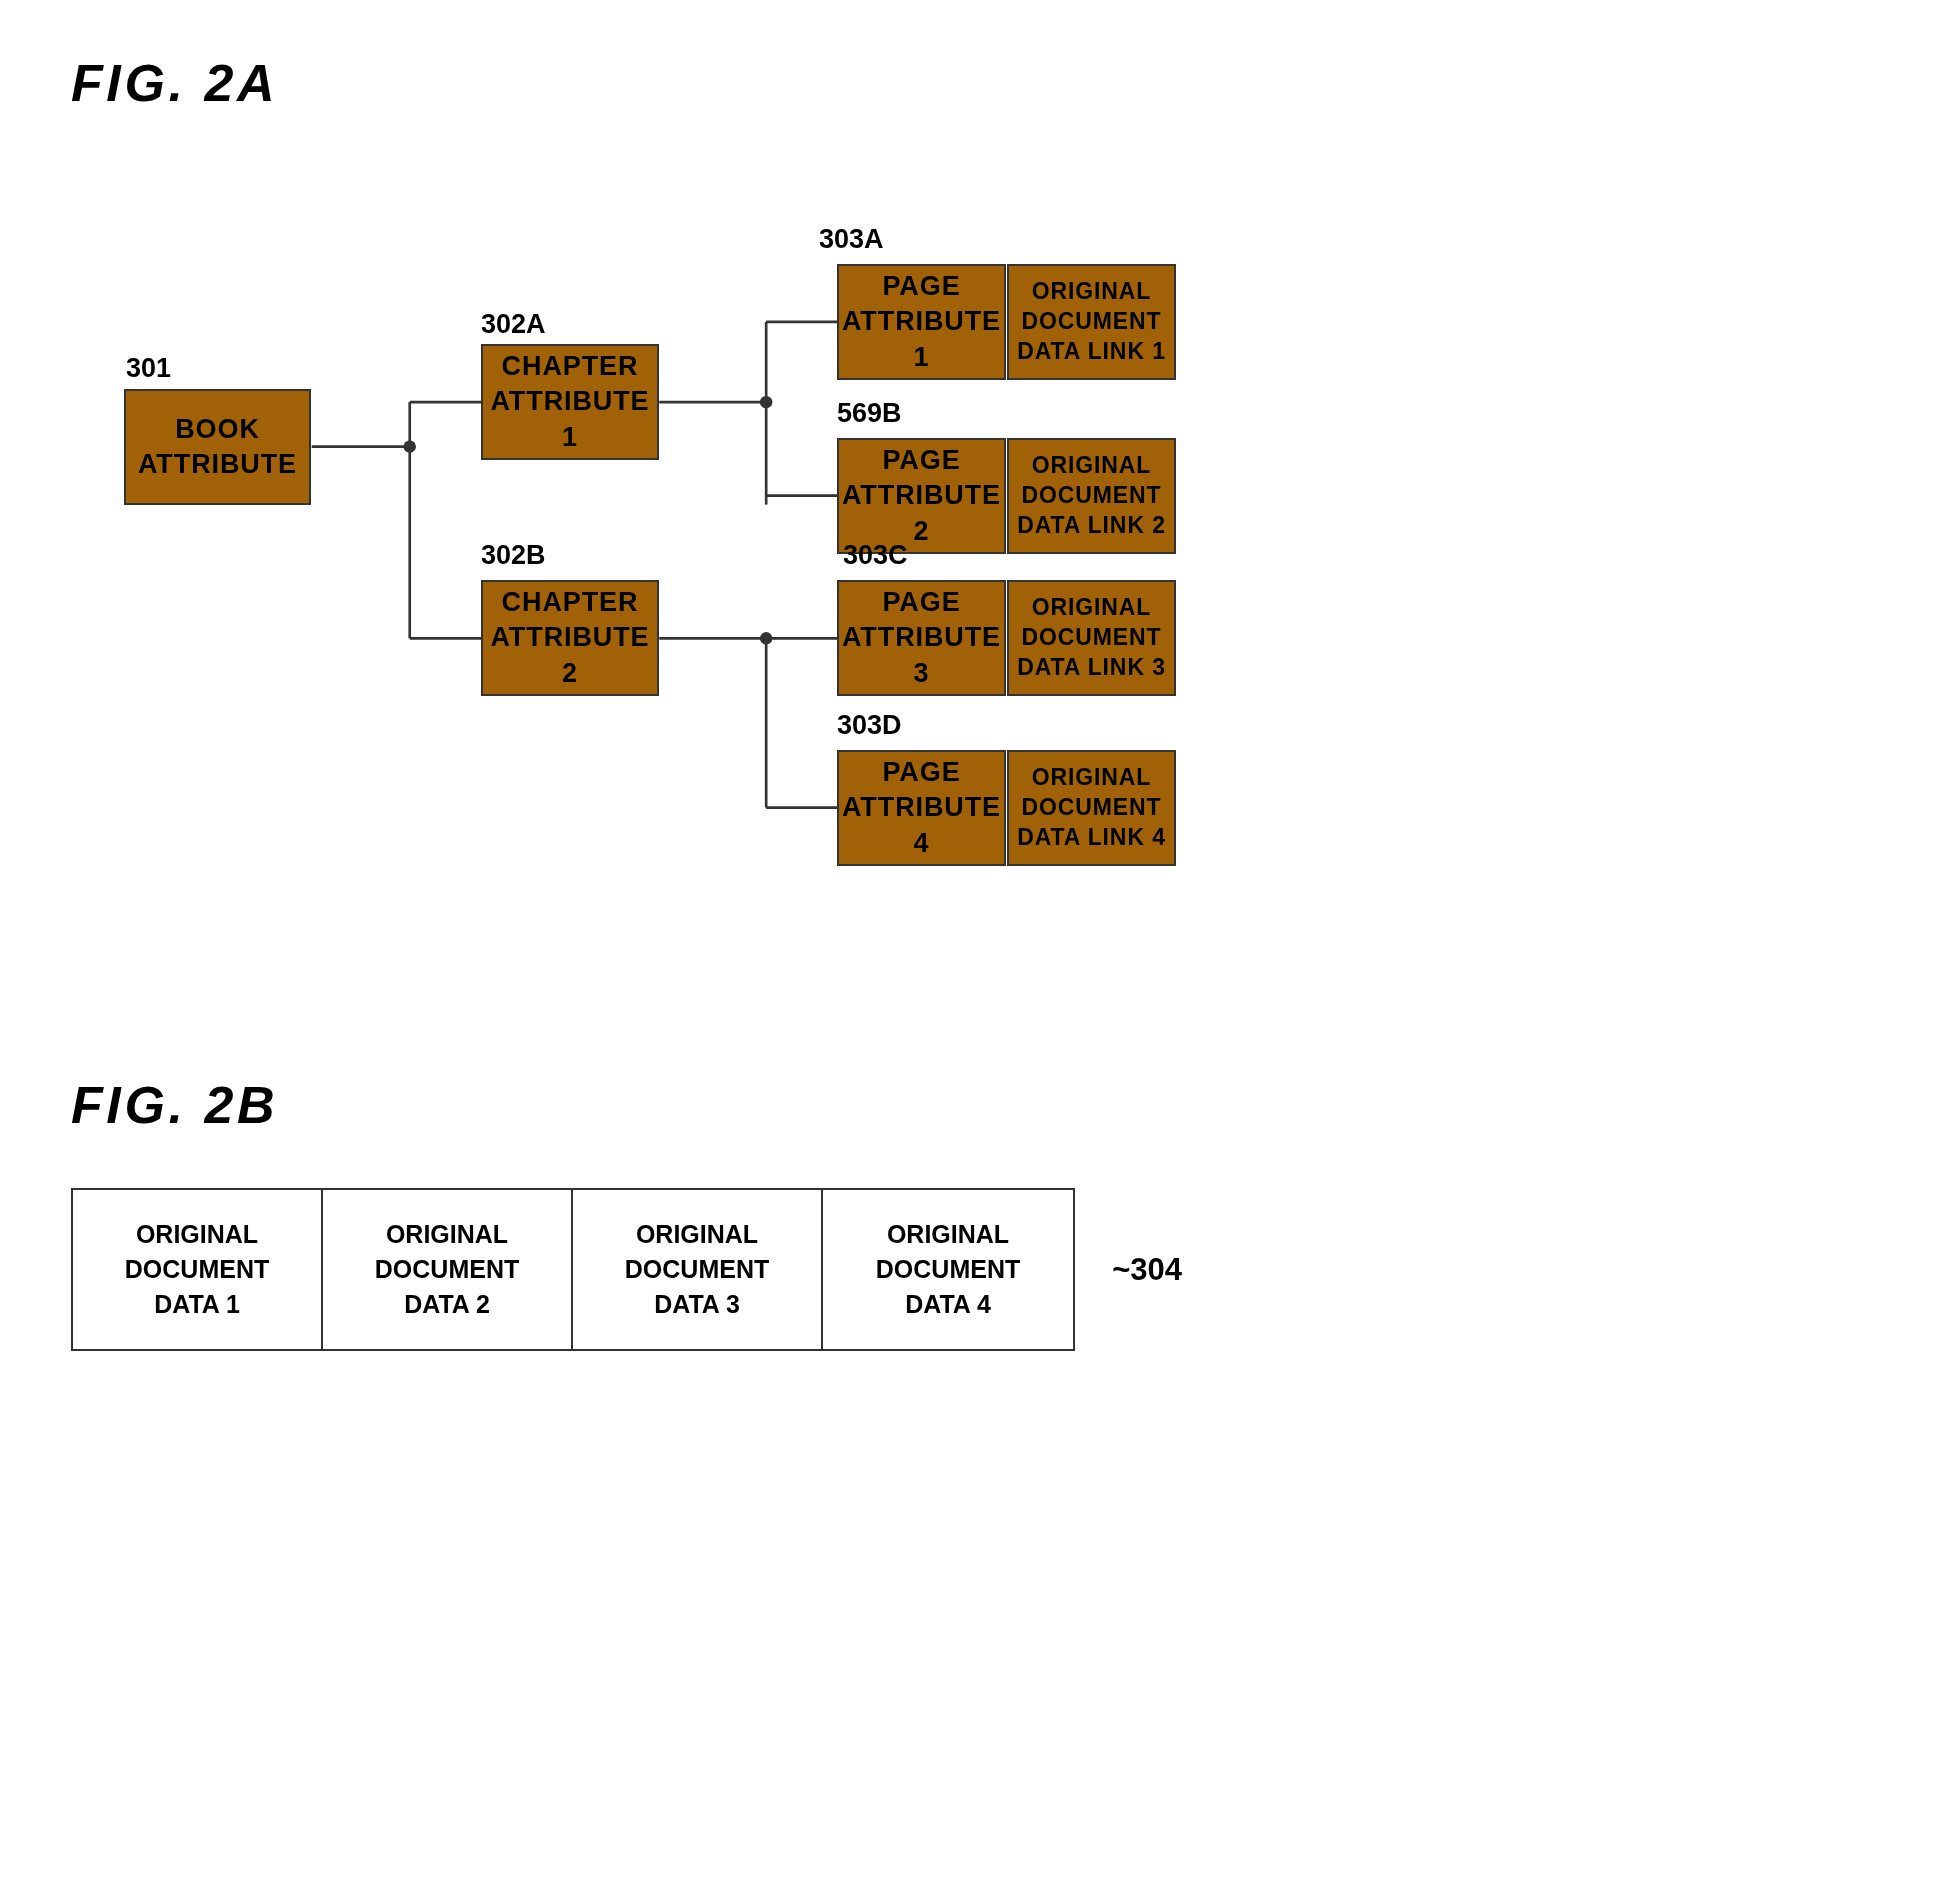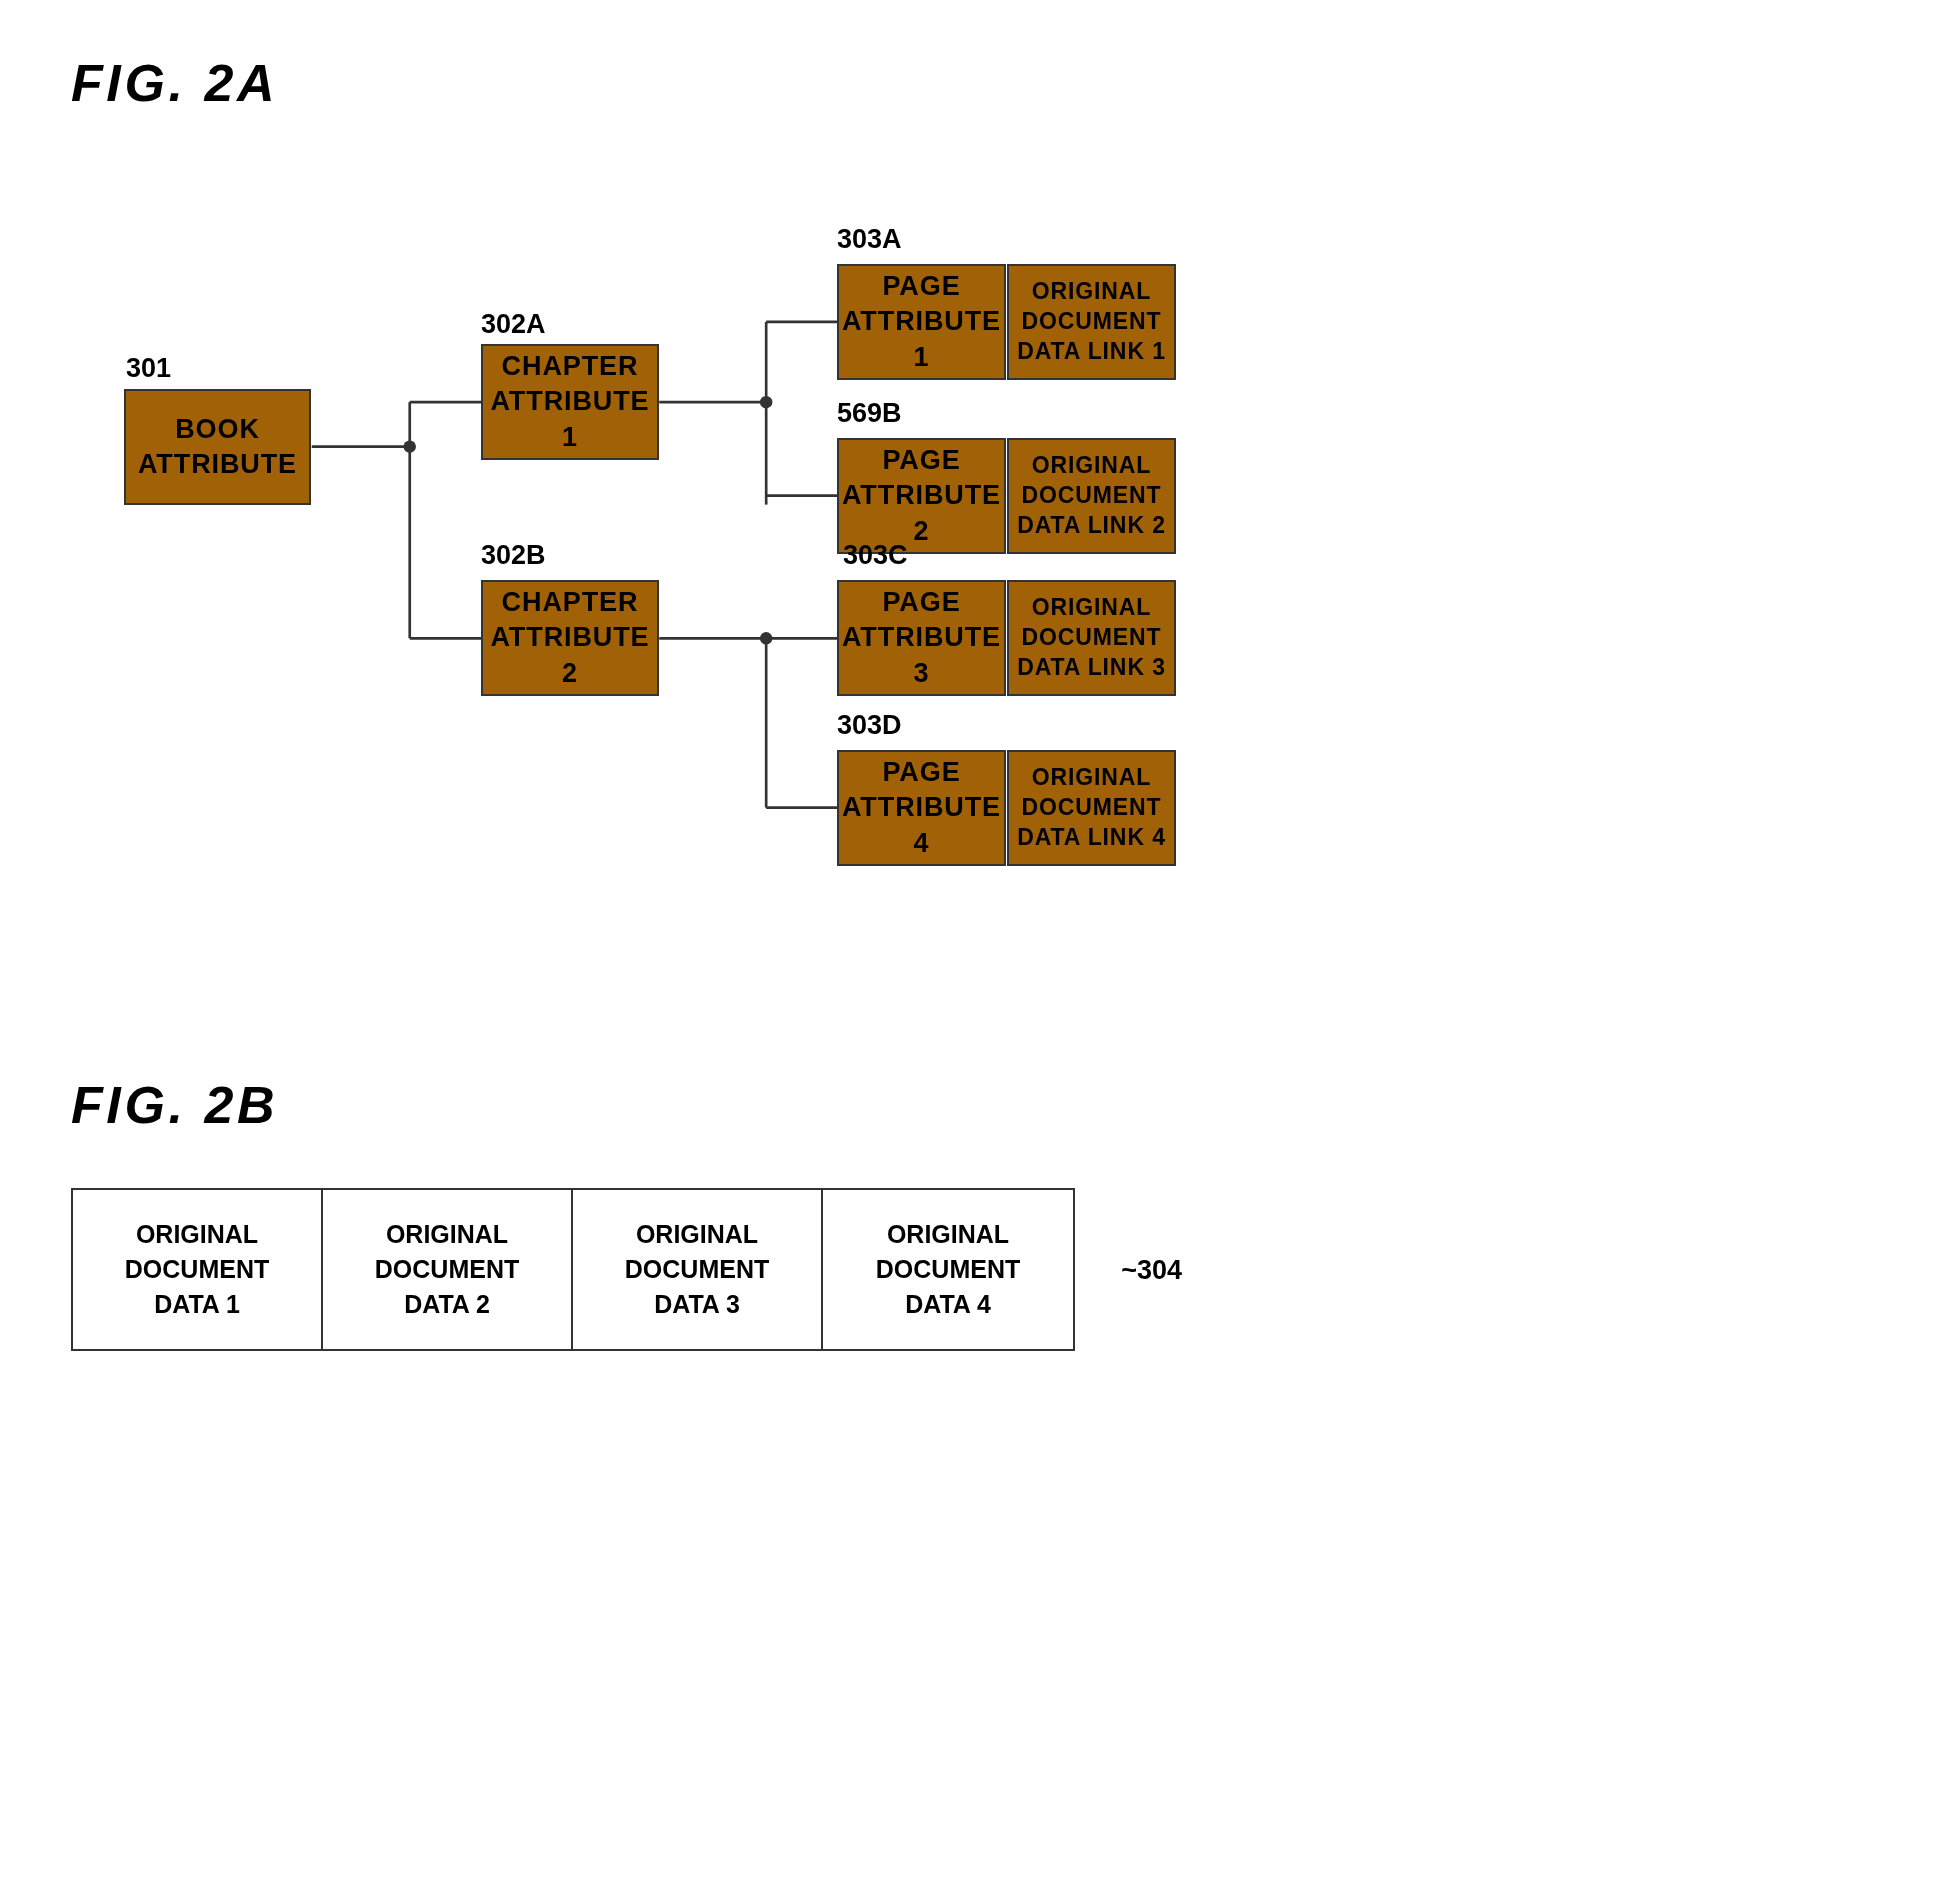--- a/index.html
+++ b/index.html
@@ -154,7 +154,7 @@
     <span style="white-space:pre-line;">PAGE
 ATTRIBUTE 1</span>
   </div>
-  <div class="node-label" style="left:766px; top:58px;text-align:right;">303A</div>
+  <div class="node-label" style="left:748px; top:58px;text-align:right;">303A</div>
 
   <div class="node-box" style="left:936px; top:98px; width:169px; height:116px;">
     <span style="white-space:pre-line; font-size:23px;">ORIGINAL

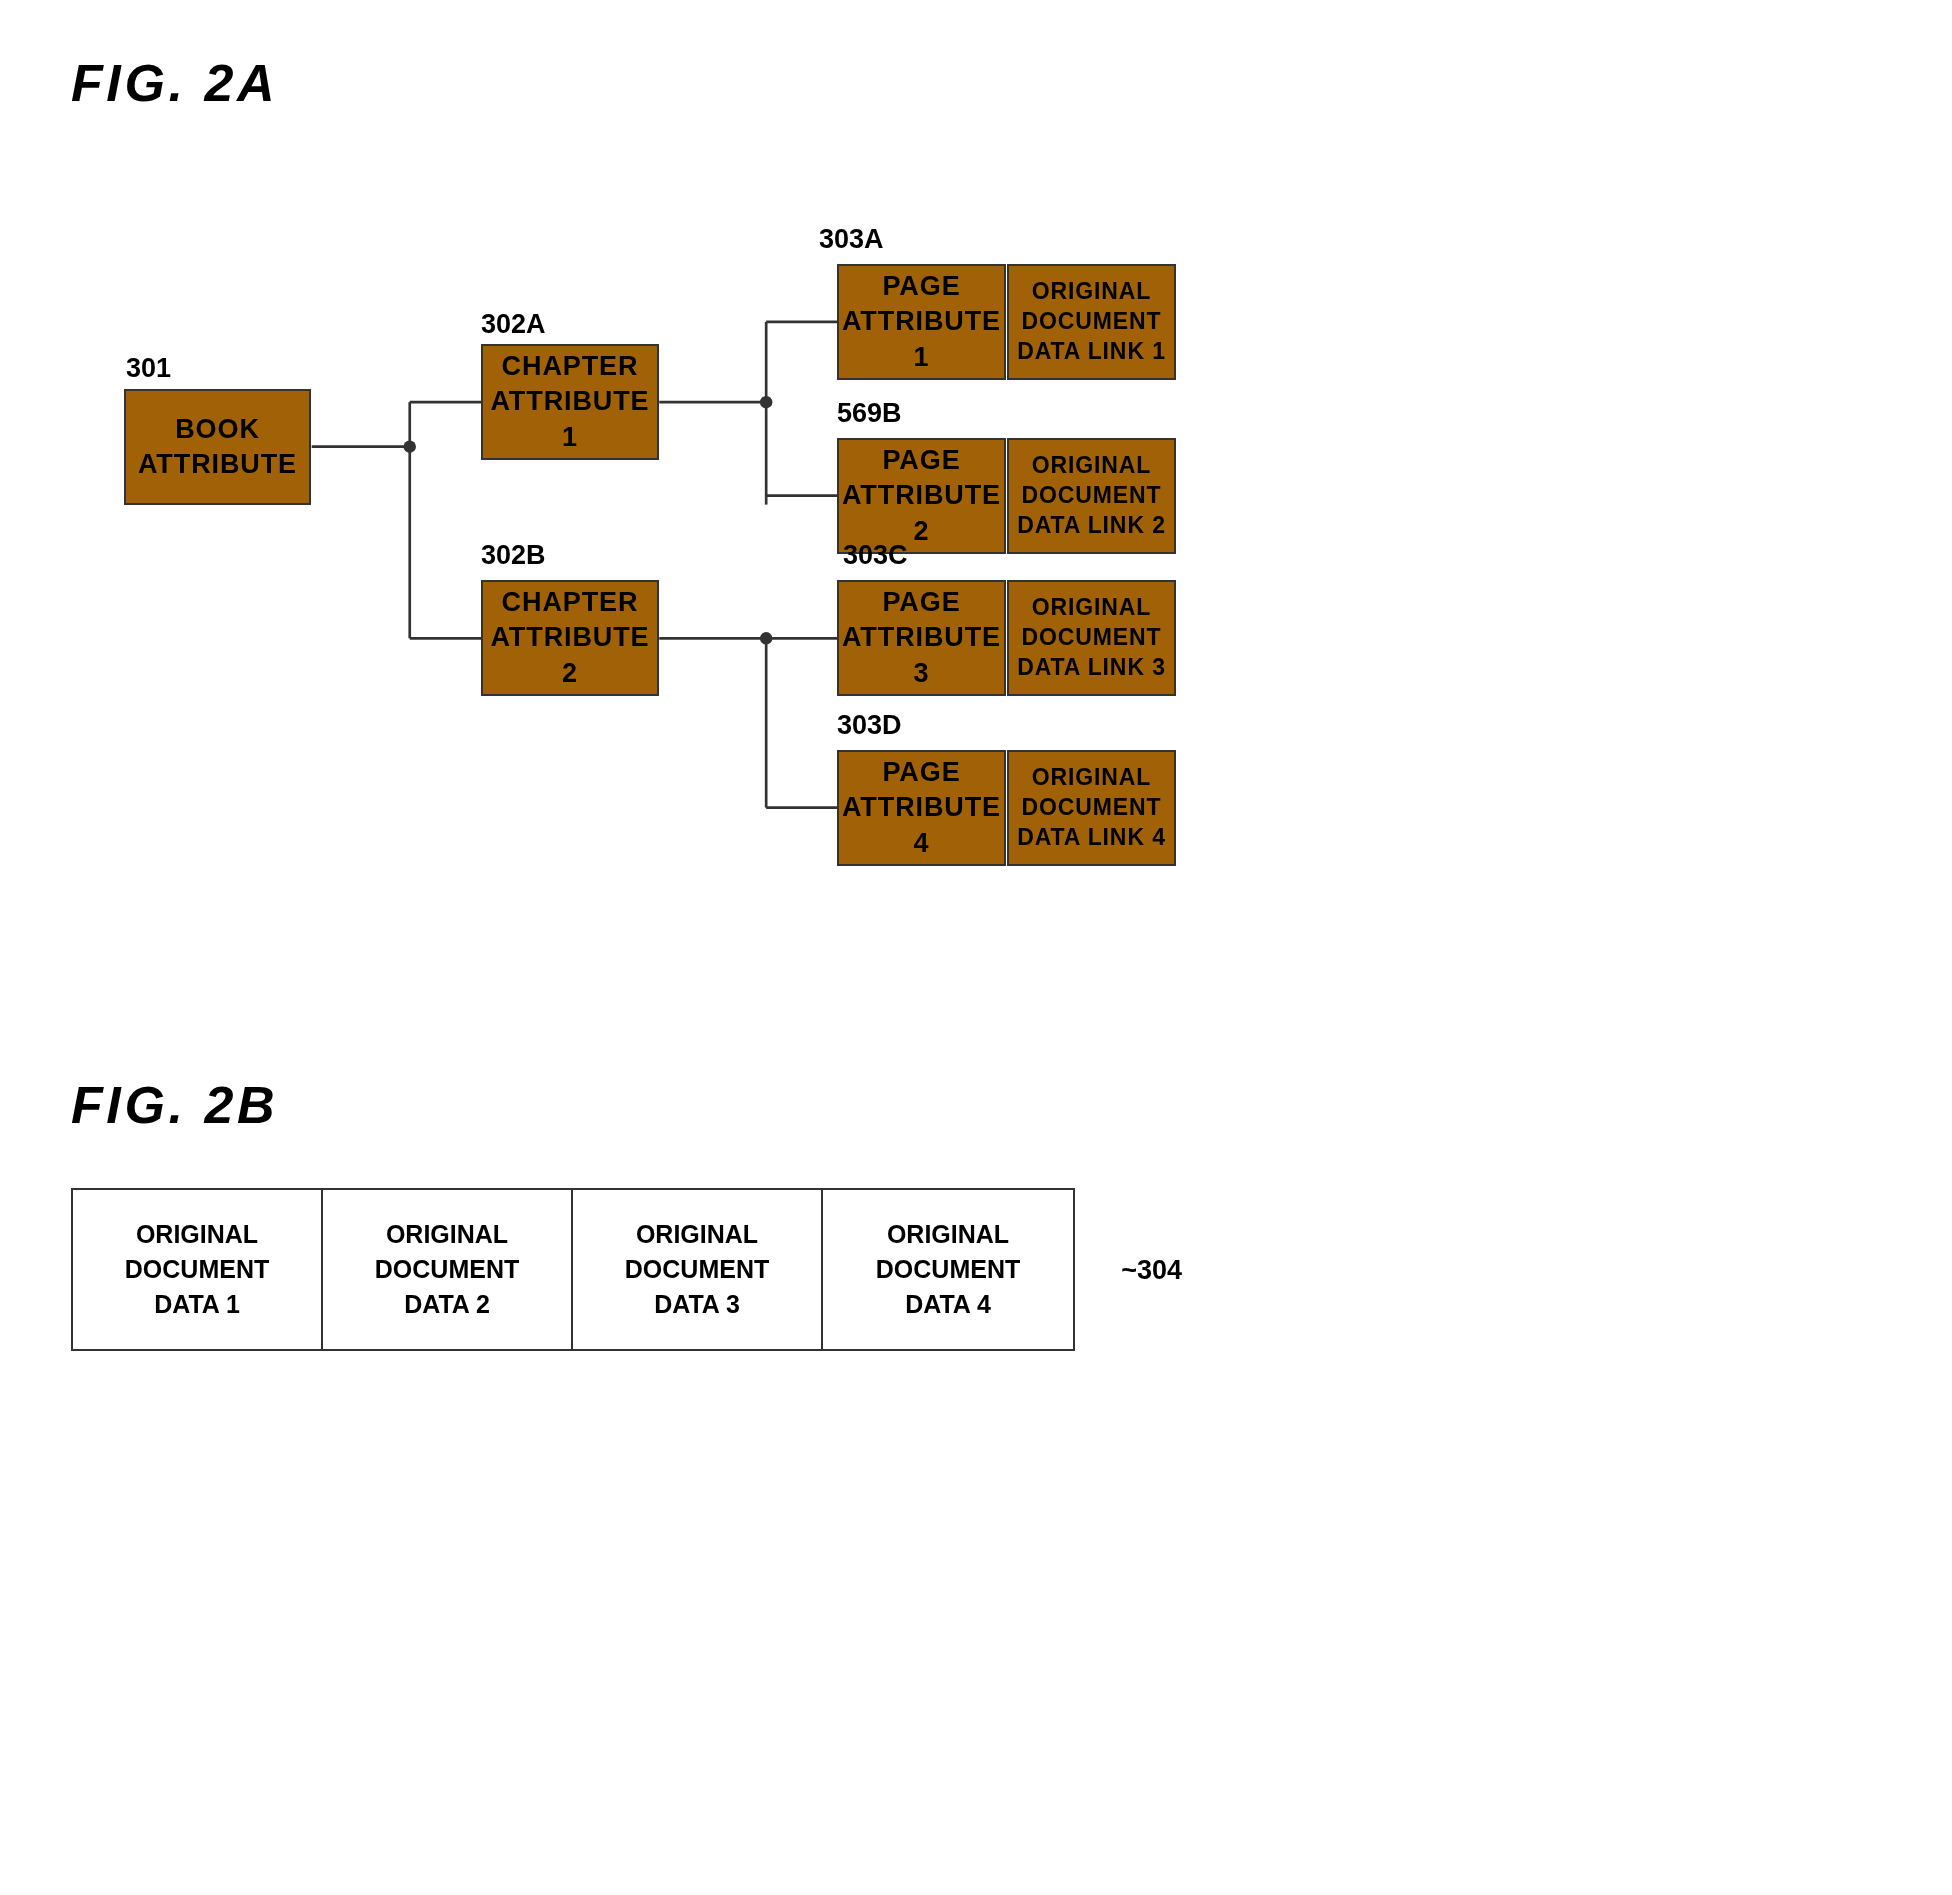--- a/index.html
+++ b/index.html
@@ -85,7 +85,7 @@
     }
 
     .fig2b-label {
-      font-size: 27px;
+      font-size: 31px;
       font-weight: 900;
       position: absolute;
       right: -107px;

